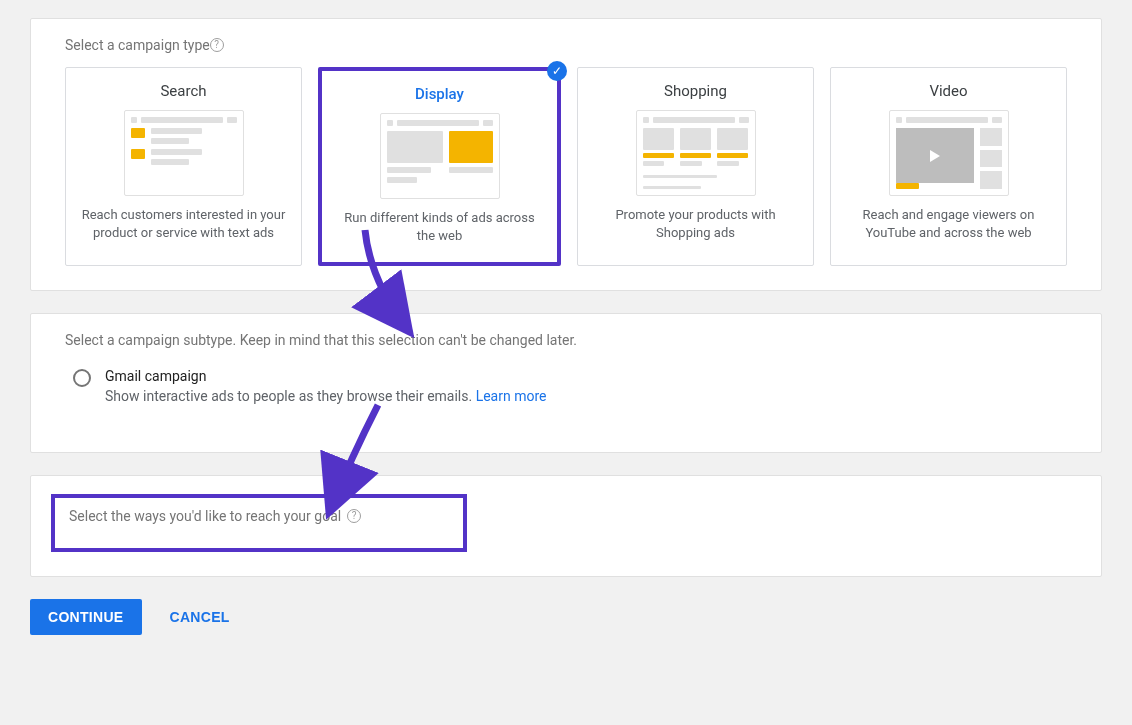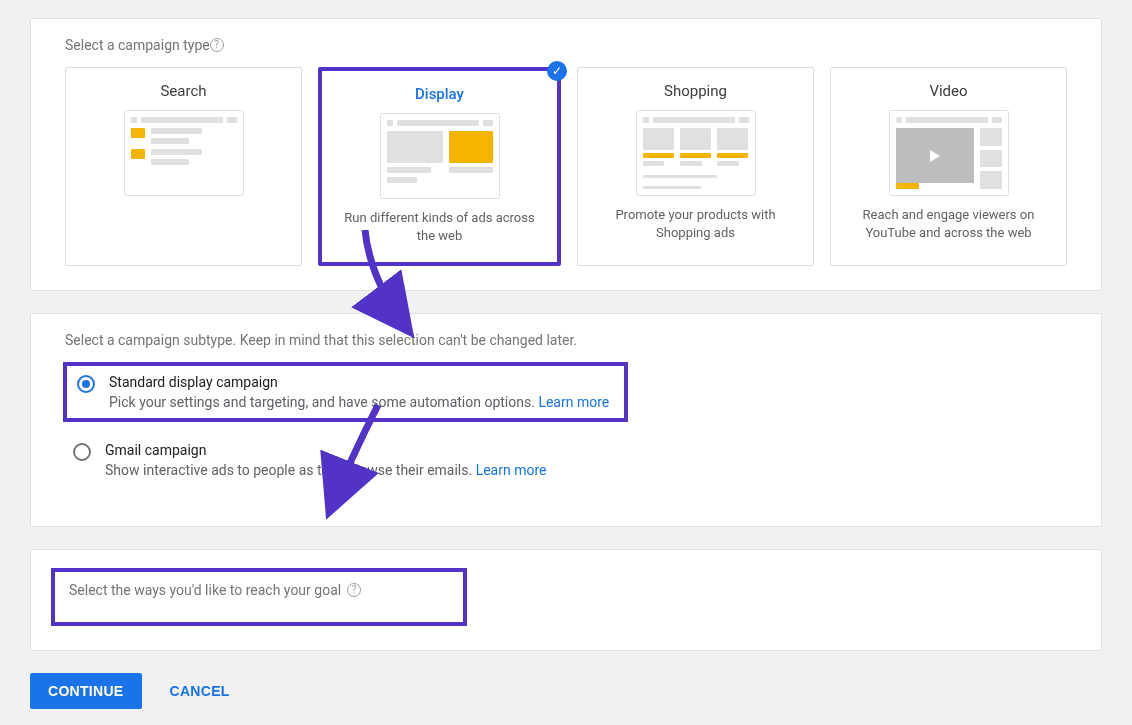--- a/index.html
+++ b/index.html
@@ -226,6 +226,7 @@
               </div>
             </div>
         </div>
+        <div class="desc">Reach customers interested in your product or service with text ads</div>
       </div>
 
       <div class="type-card selected">

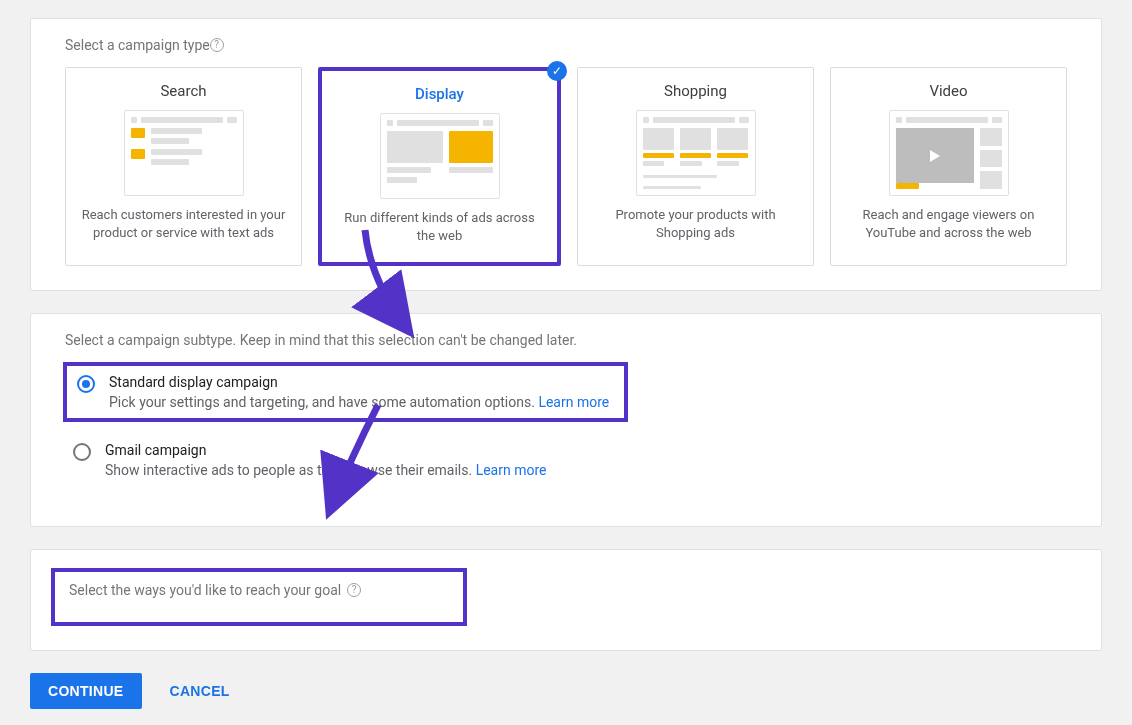--- a/index.html
+++ b/index.html
@@ -316,17 +316,6 @@
     <div class="panel-title">Select a campaign subtype. Keep in mind that this selection can't be changed later.</div>
     <div class="subtype-list">
 
-      <div class="highlight-box">
-        <div class="subtype" style="margin-bottom:0">
-          <div class="radio checked"></div>
-          <div>
-            <div class="label">Standard display campaign</div>
-            <div class="sub">
-              <span>Pick your settings and targeting, and have some automation options. </span><a href="#">Learn more</a>
-            </div>
-          </div>
-        </div>
-      </div>
 
       <div class="subtype" style="margin-top:20px">
         <div class="radio"></div>

